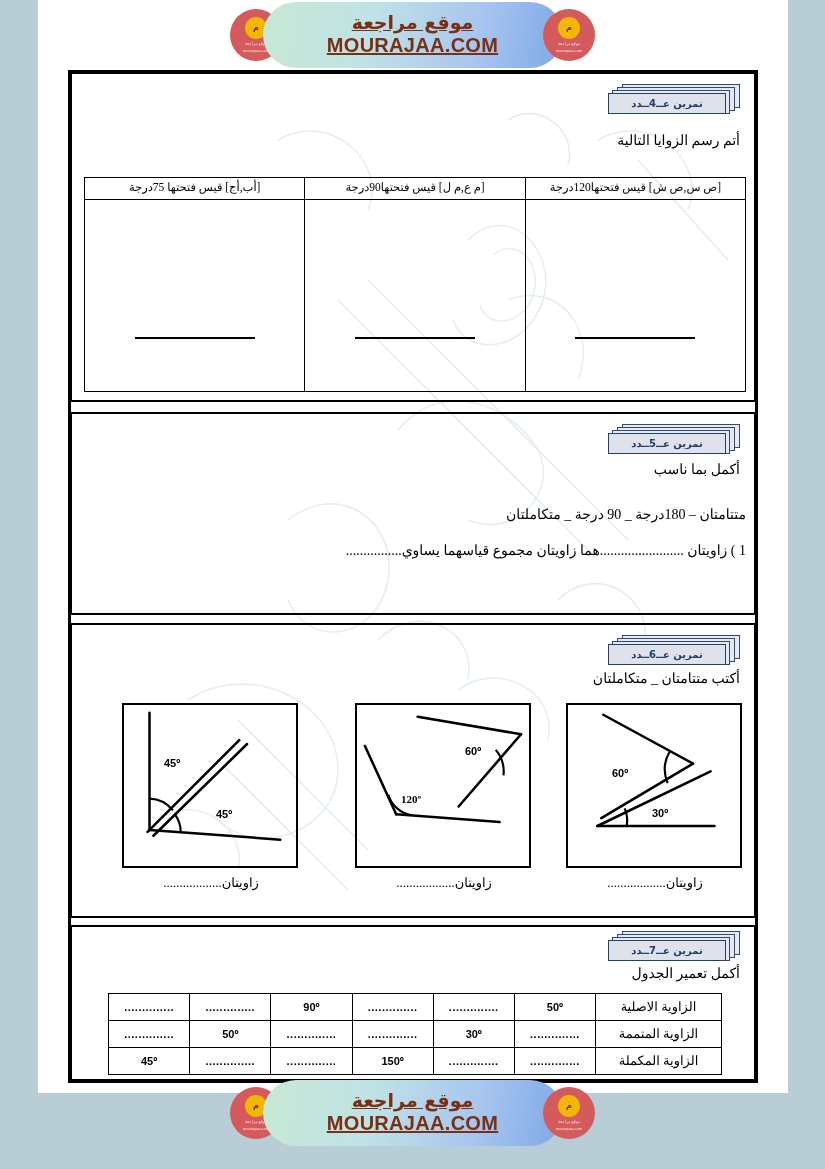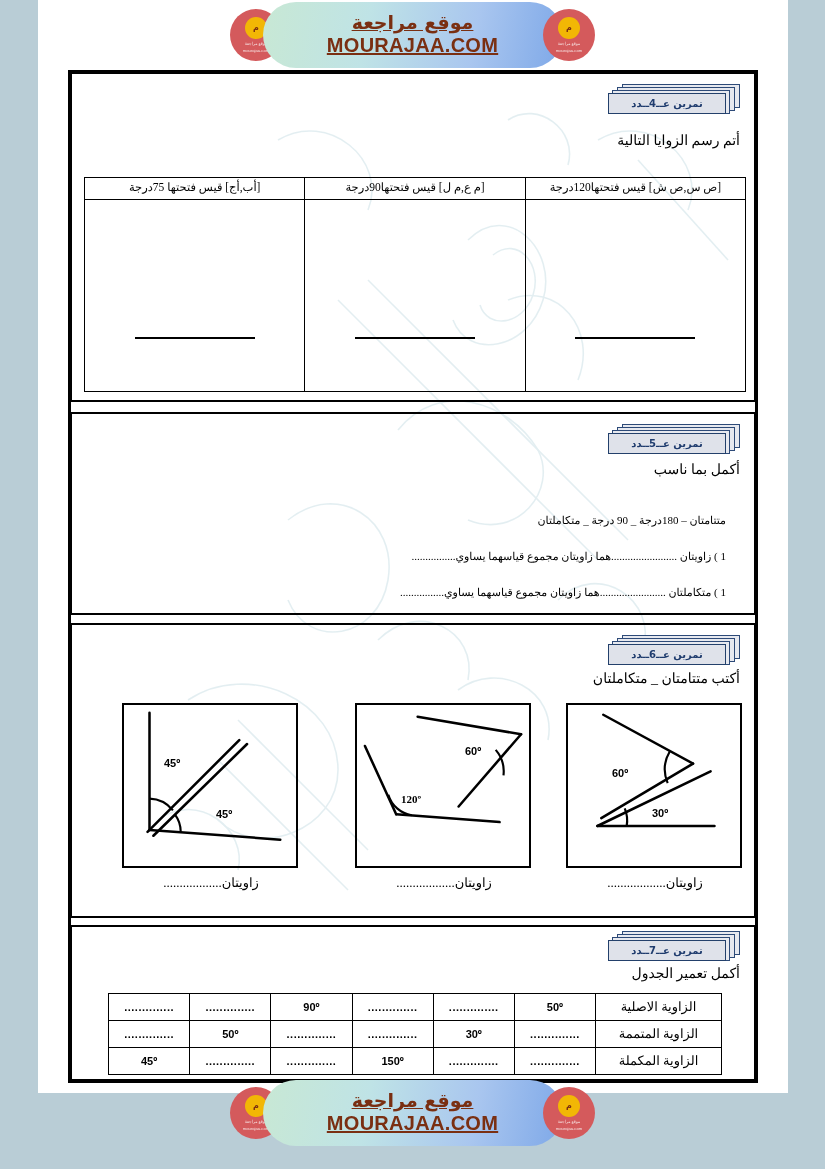--- a/index.html
+++ b/index.html
@@ -179,13 +179,12 @@
   
   .ex5-line {
     position: absolute;
-    right: 28px;
-    font-family: "Liberation Serif", serif;
-    font-size: 11px;
+    right: 8px;
+    font-family: "Liberation Serif", serif;
+    font-size: 14px;
     direction: rtl;
     white-space: nowrap;
     color: #000;
-    margin-top: 8px;
   }
 
   

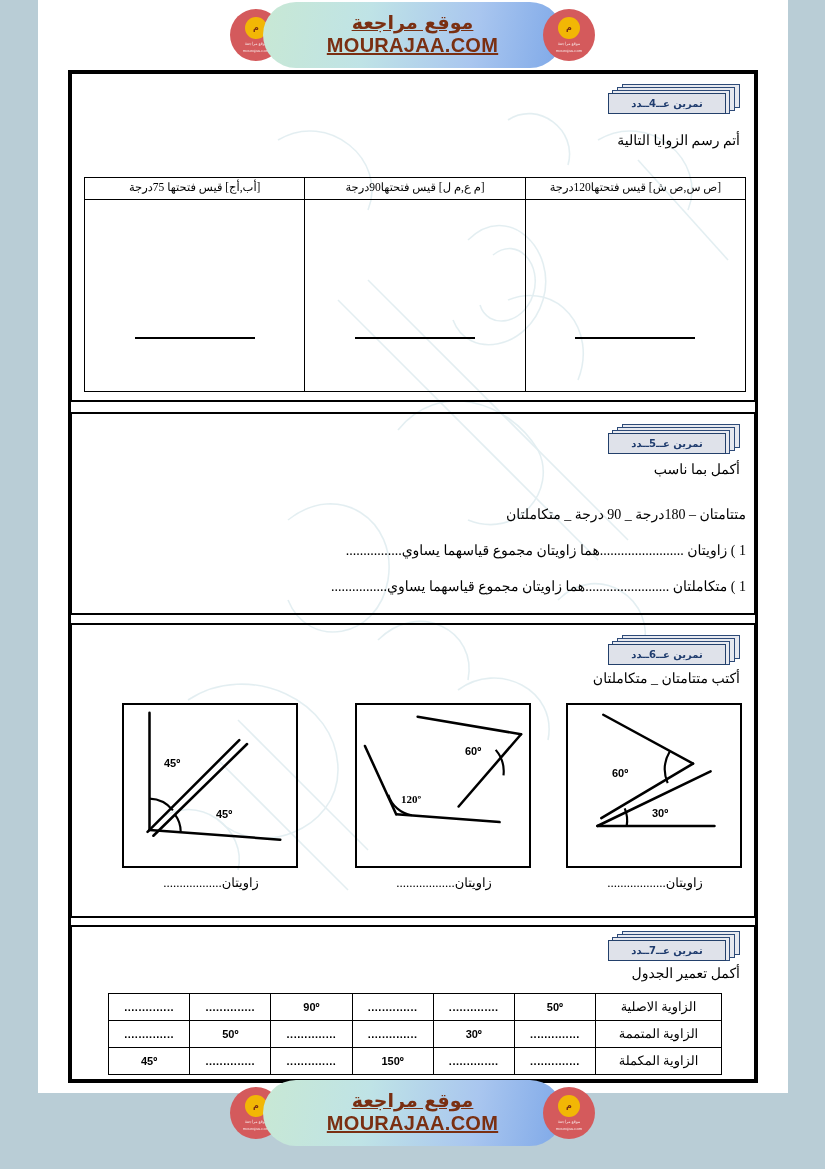--- a/index.html
+++ b/index.html
@@ -344,7 +344,6 @@
 
   <div class="ex5-line" style="top:92px;">متتامتان – 180درجة _ 90 درجة _  متكاملتان</div>
   <div class="ex5-line" style="top:128px;">1 ) زاويتان ........................هما زاويتان مجموع قياسهما يساوي................</div>
-  <div class="ex5-line" style="top:164px;">1 ) متكاملتان ........................هما زاويتان مجموع قياسهما يساوي................</div>
 </div>
 
 <div class="exercise" id="ex6">

